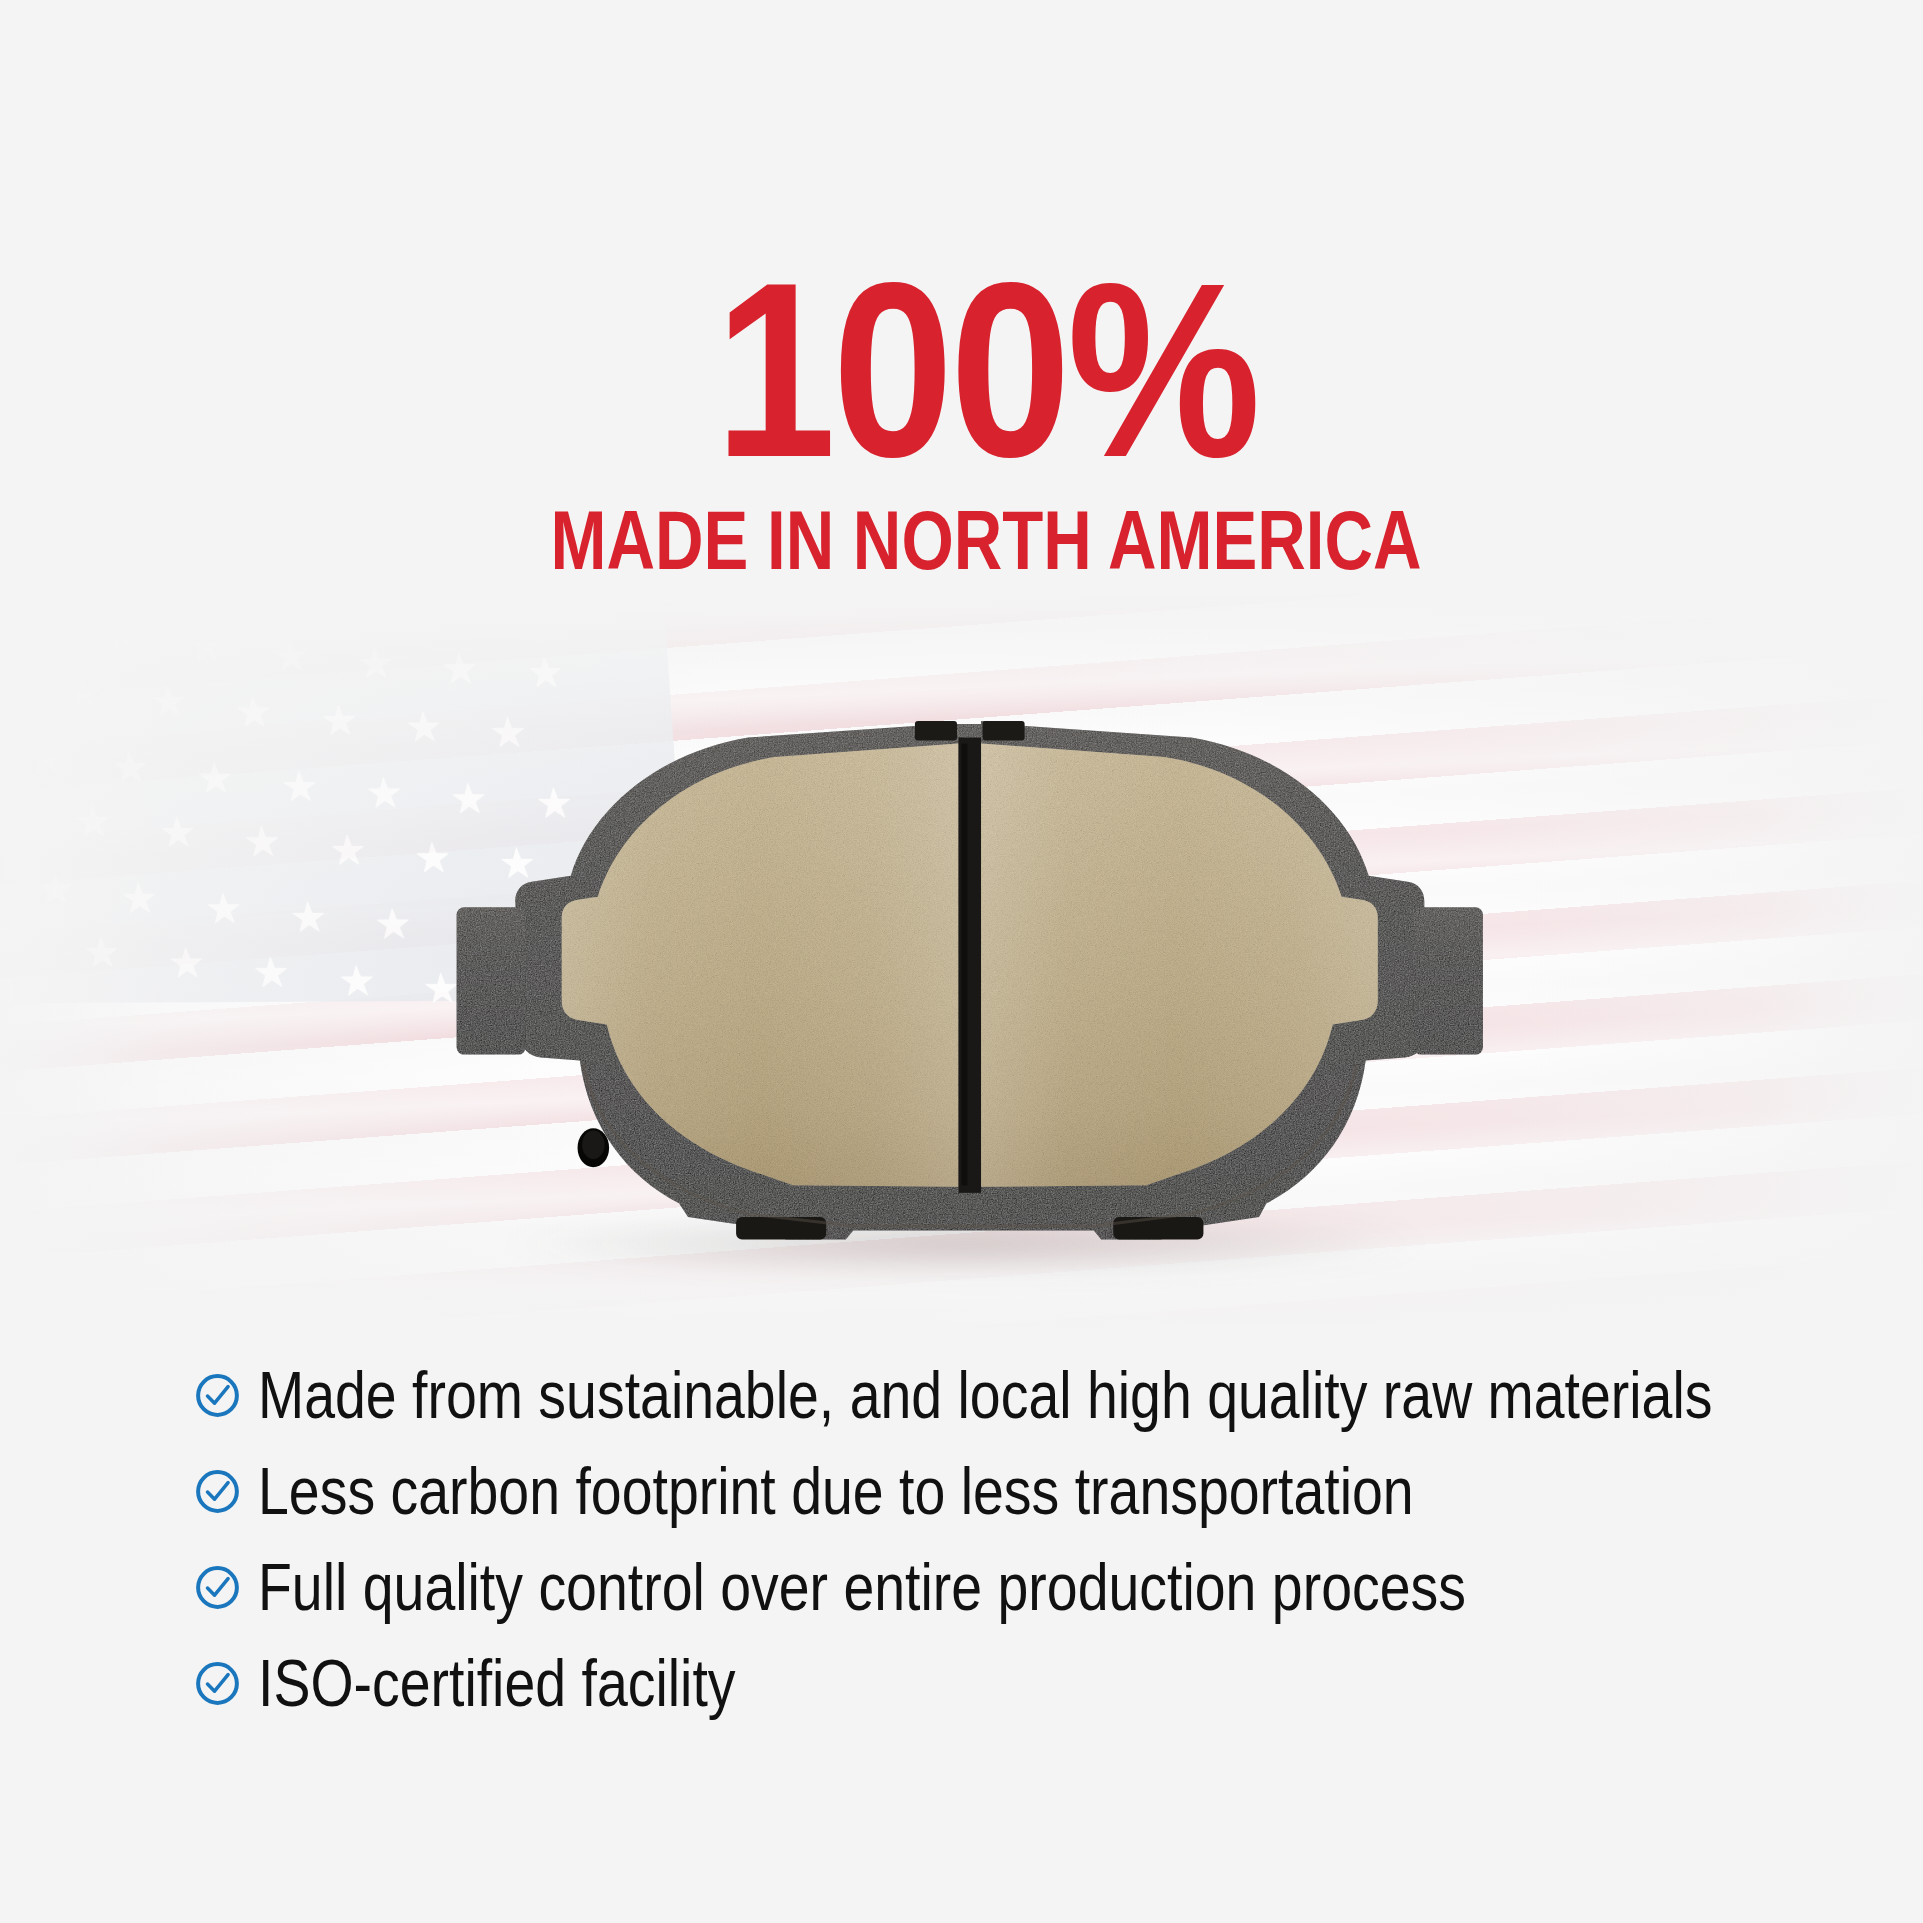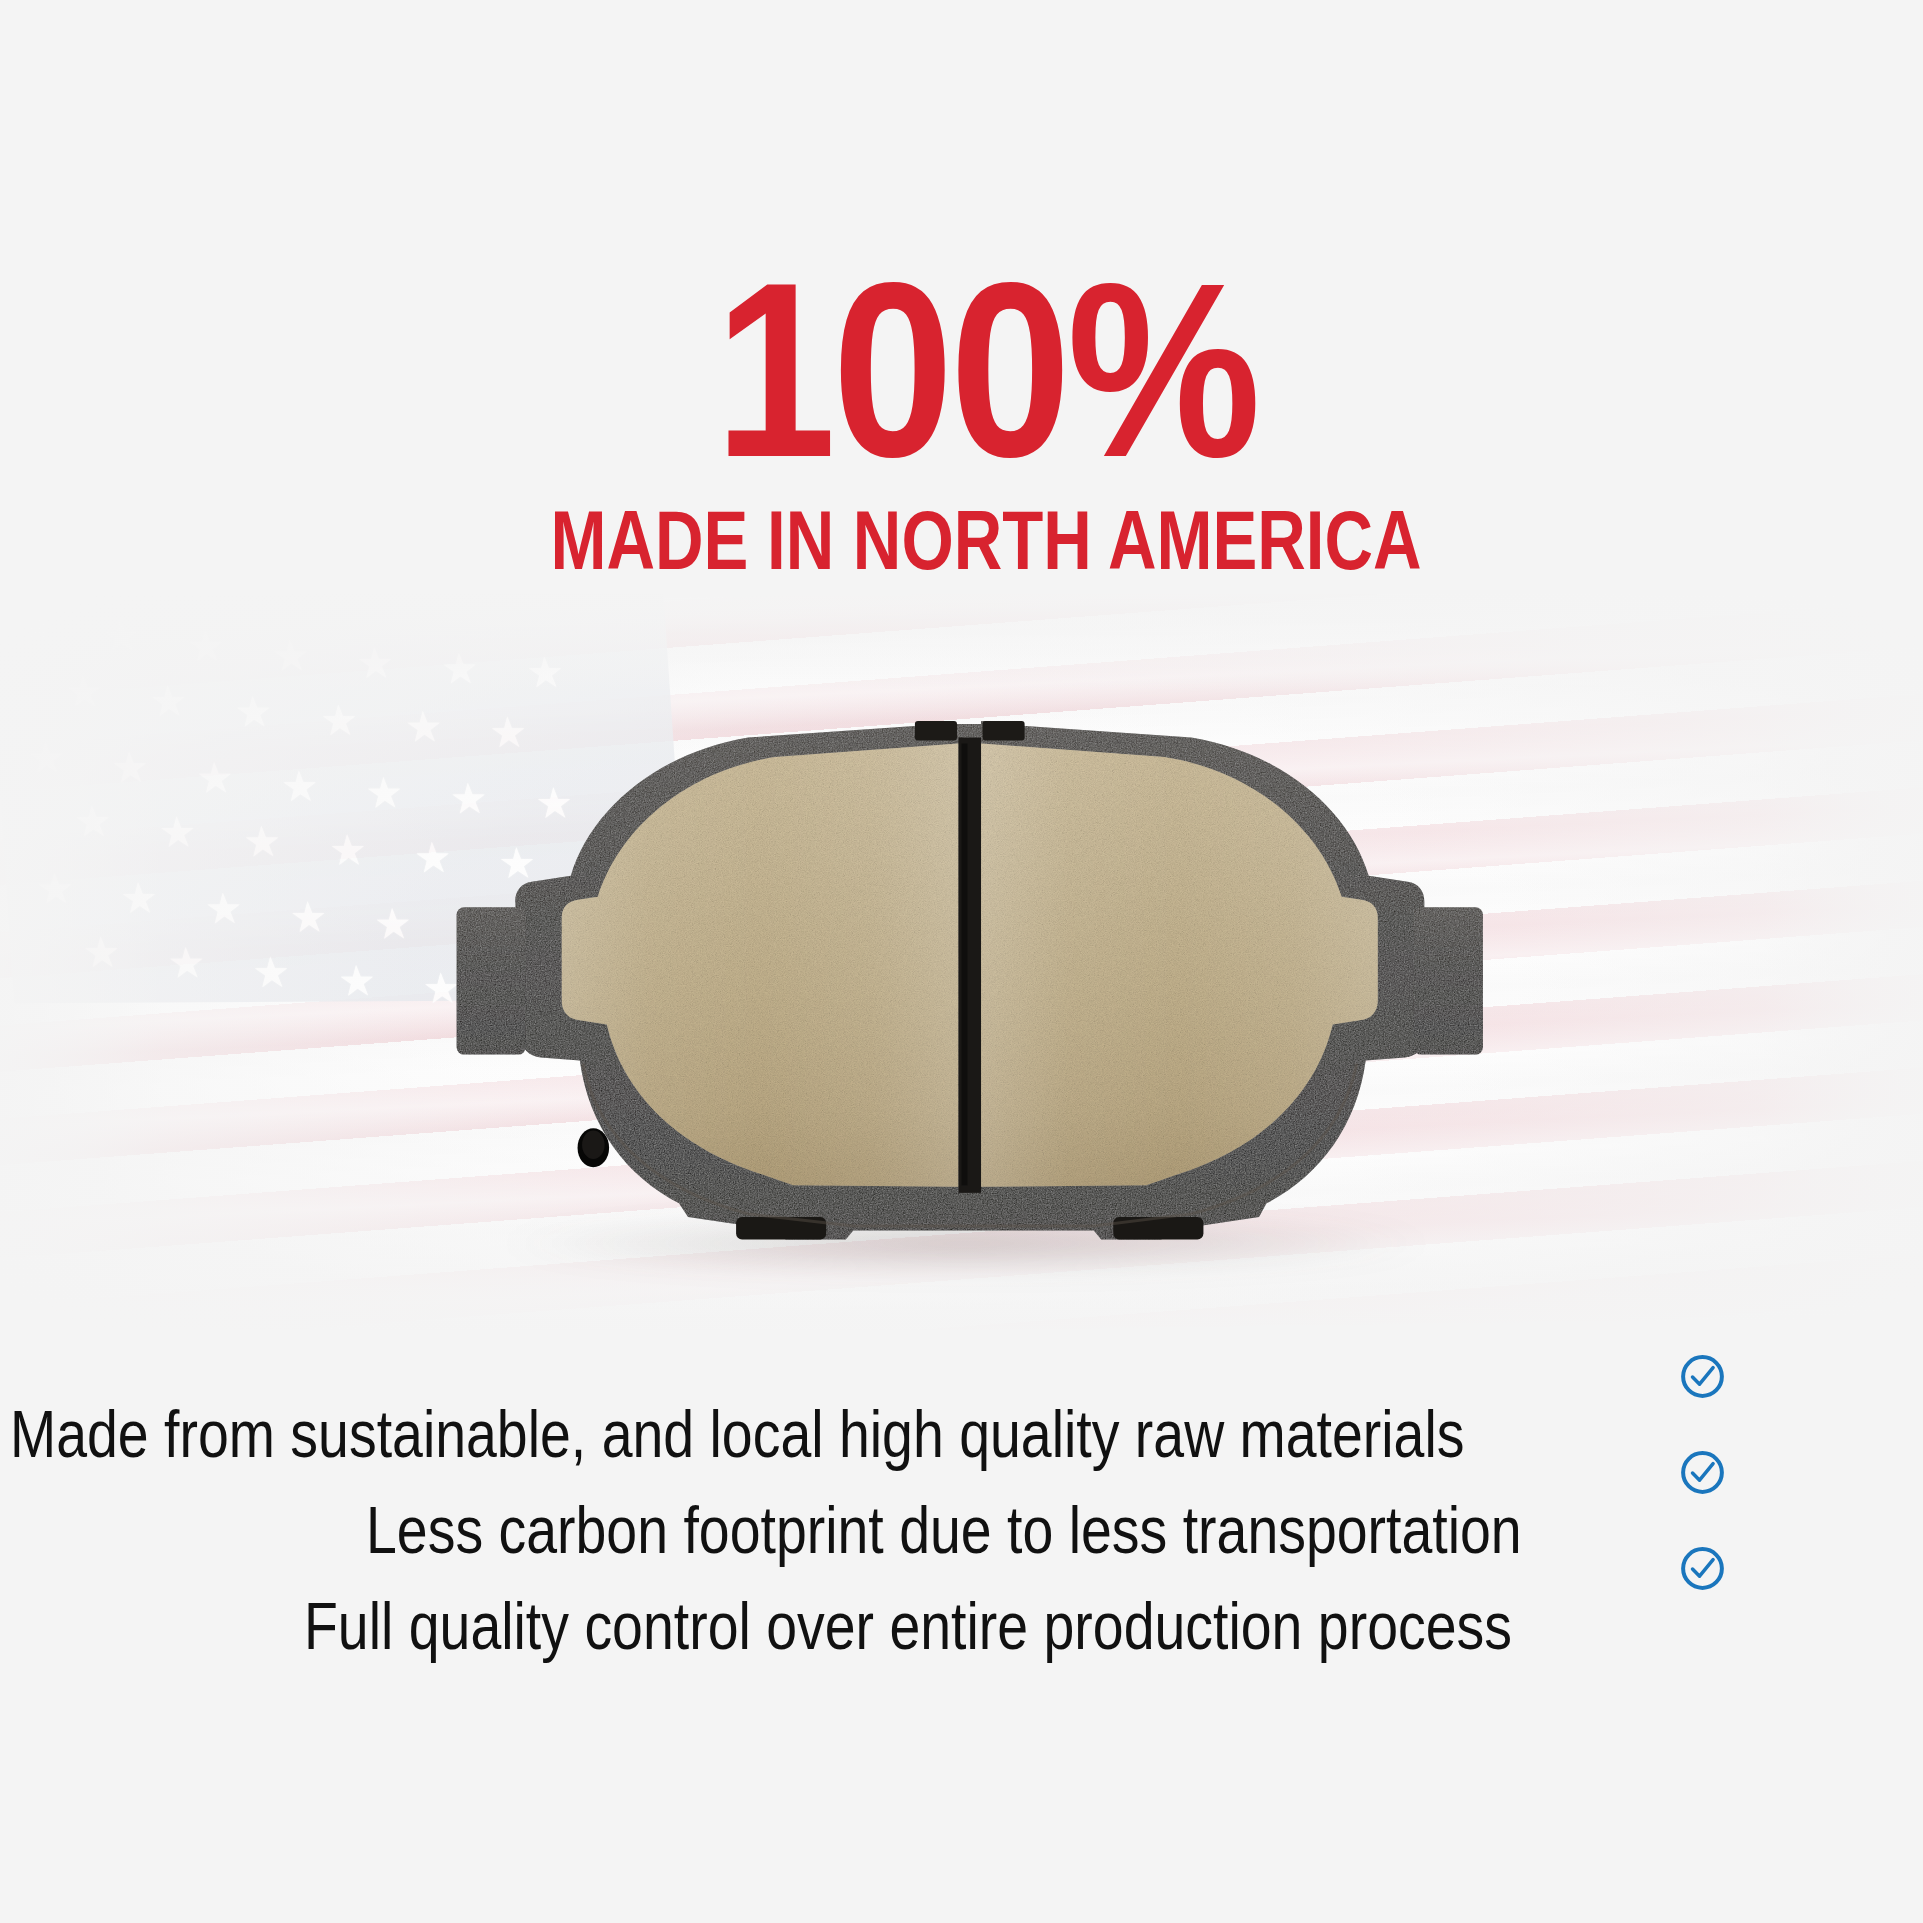--- a/index.html
+++ b/index.html
@@ -174,10 +174,9 @@
   }
   .bullet-row {
     display: flex;
-    align-items: flex-end;
+    align-items: center;
     height: 84px;
     margin-bottom: 12px;
-    flex-direction: column;
   }
   .bullet-icon {
     flex: 0 0 auto;

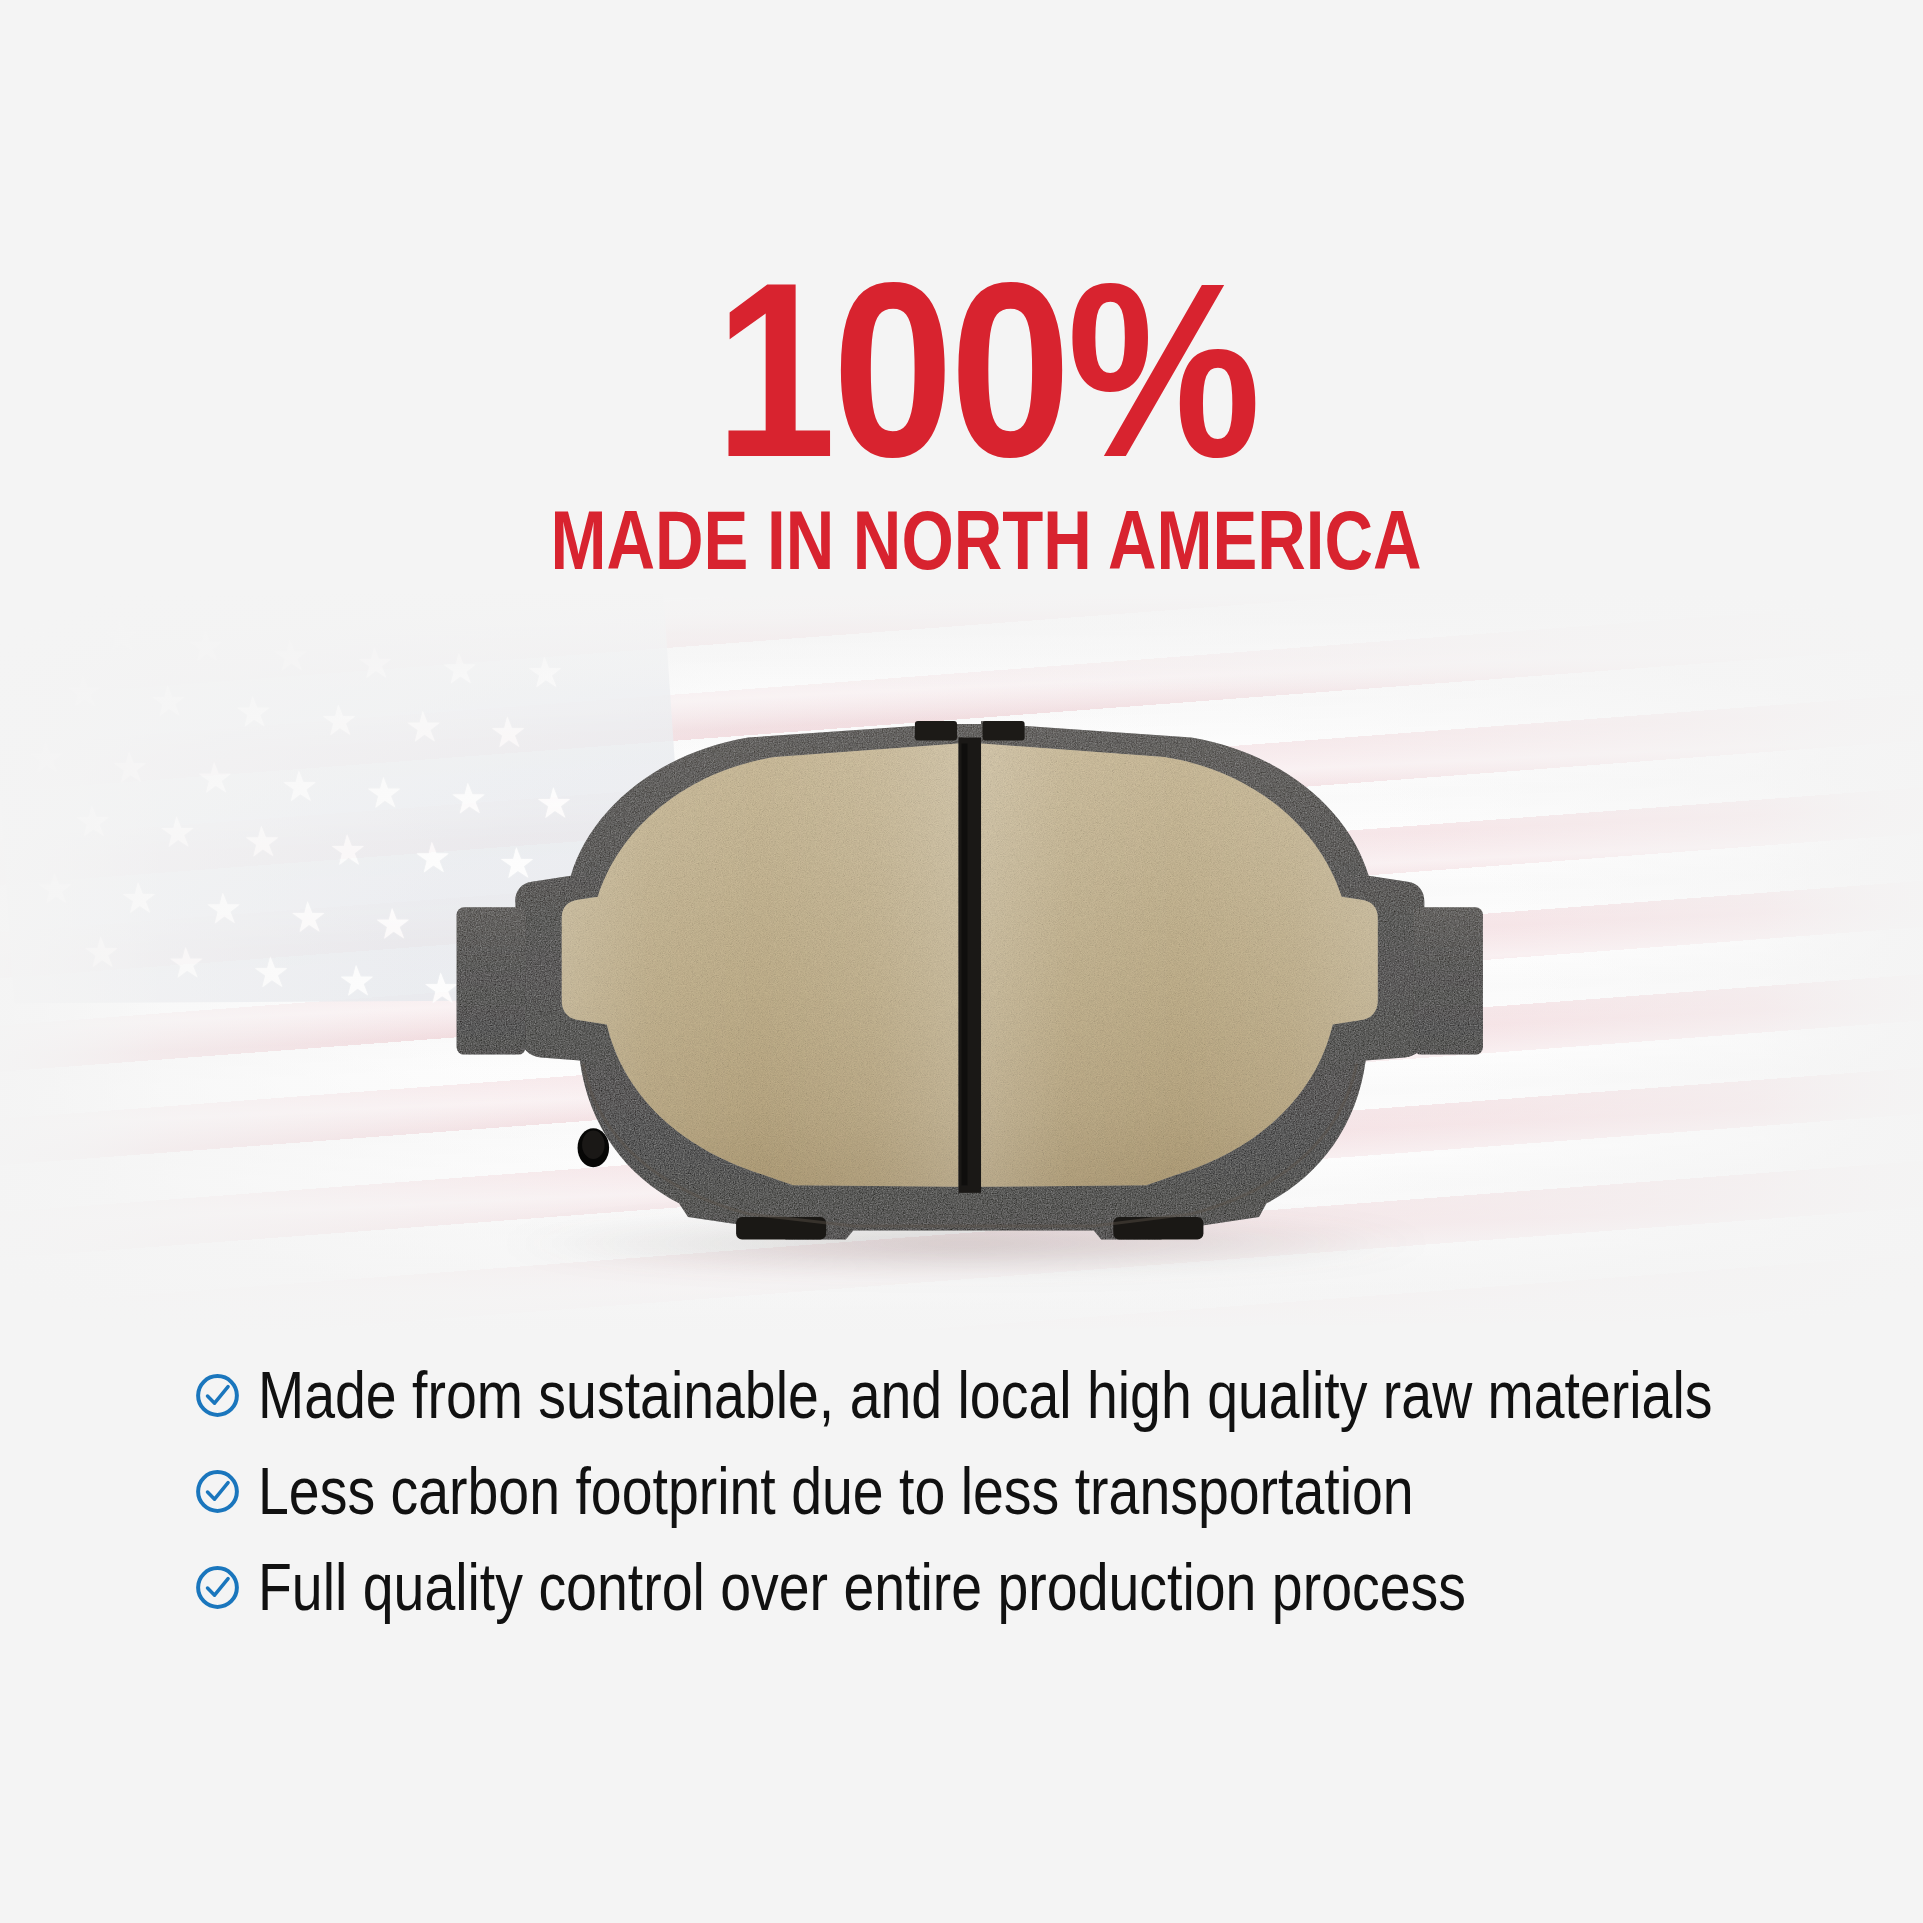--- a/index.html
+++ b/index.html
@@ -457,6 +457,13 @@
       <span class="bullet-text">Full quality control over entire production process</span>
     </div>
 
+    <div class="bullet-row">
+      <svg class="bullet-icon" viewBox="0 0 40 40">
+        <circle cx="20" cy="20" r="16.5" fill="none" stroke="#1a76bd" stroke-width="3.4"></circle>
+        <path d="M11.5 20.5 L17.5 26.5 L29 12.5" fill="none" stroke="#1a76bd" stroke-width="3" stroke-linecap="round" stroke-linejoin="round"></path>
+      </svg>
+      <span class="bullet-text">ISO-certified facility</span>
+    </div>
 
   </div>
 

